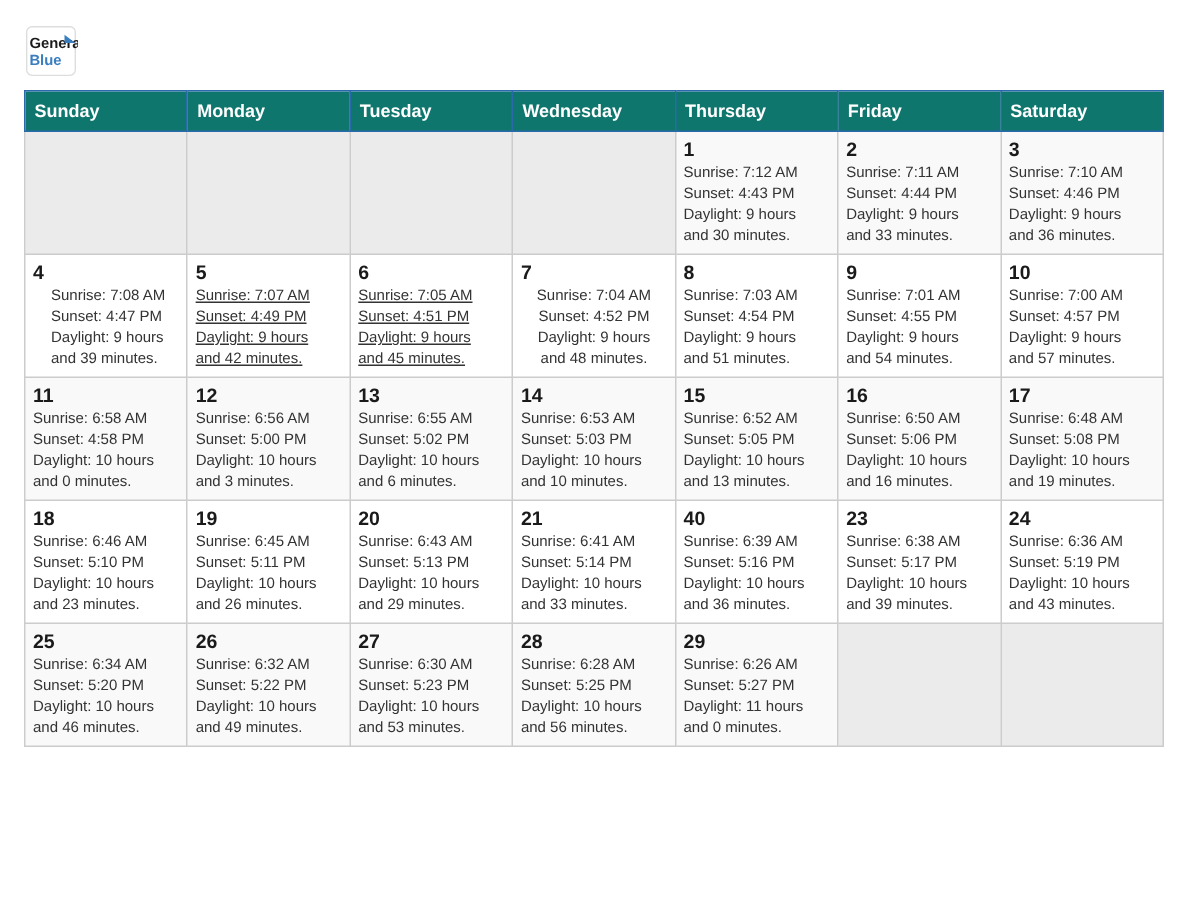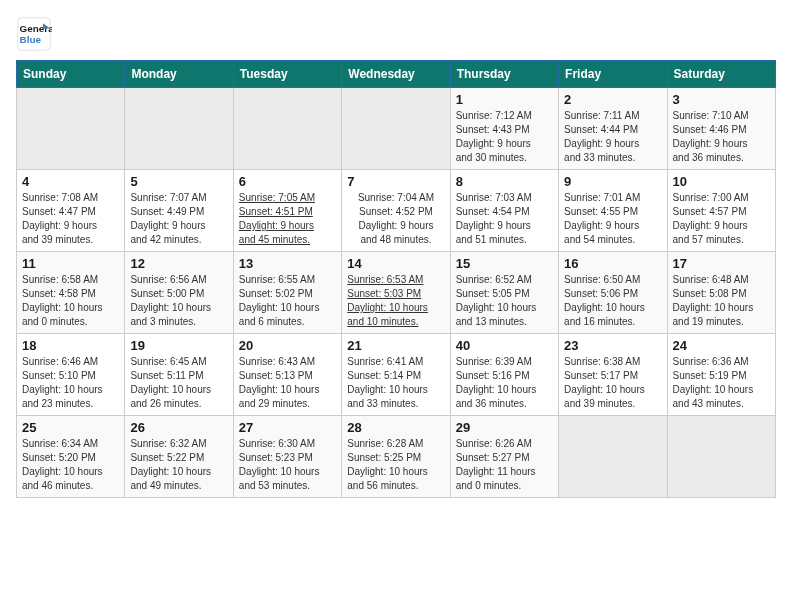--- a/index.html
+++ b/index.html
@@ -151,7 +151,7 @@
       <tr>
         <td>
           <span class="day-number">4</span>
-          <div class="day-info" style="white-space: pre-line;">Sunrise: 7:08 AM
+          <div class="day-info" style="white-space: pre-line; margin-left: 12px;">Sunrise: 7:08 AM
 Sunset: 4:47 PM
 Daylight: 9 hours
 and 39 minutes.</div>

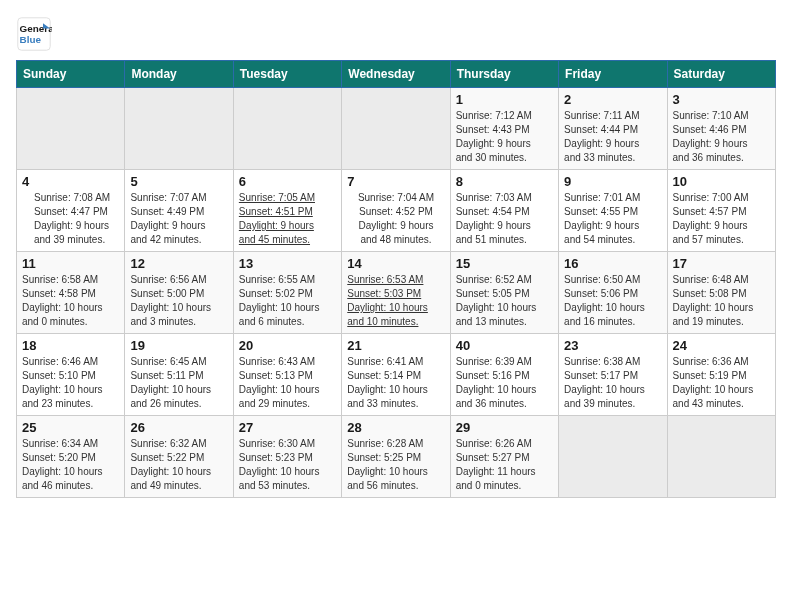--- a/index.html
+++ b/index.html
@@ -158,7 +158,7 @@
         </td>
         <td>
           <span class="day-number">5</span>
-          <div class="day-info" style="white-space: pre-line;">Sunrise: 7:07 AM
+          <div class="day-info" style="white-space: pre-line; text-decoration: underline;">Sunrise: 7:07 AM
 Sunset: 4:49 PM
 Daylight: 9 hours
 and 42 minutes.</div>

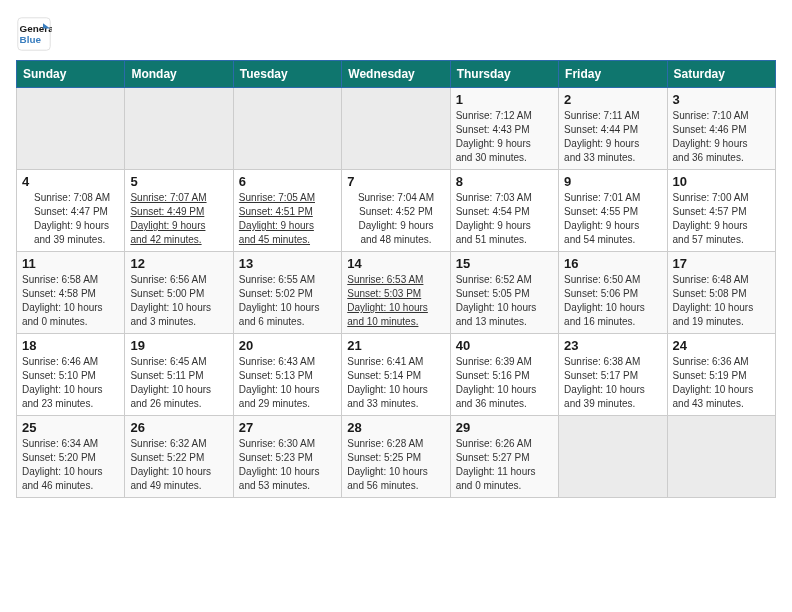--- a/index.html
+++ b/index.html
@@ -223,7 +223,7 @@
         </td>
         <td>
           <span class="day-number">14</span>
-          <div class="day-info" style="white-space: pre-line; text-decoration: underline;">Sunrise: 6:53 AM
+          <div class="day-info" style="white-space: pre-line;">Sunrise: 6:53 AM
 Sunset: 5:03 PM
 Daylight: 10 hours
 and 10 minutes.</div>

